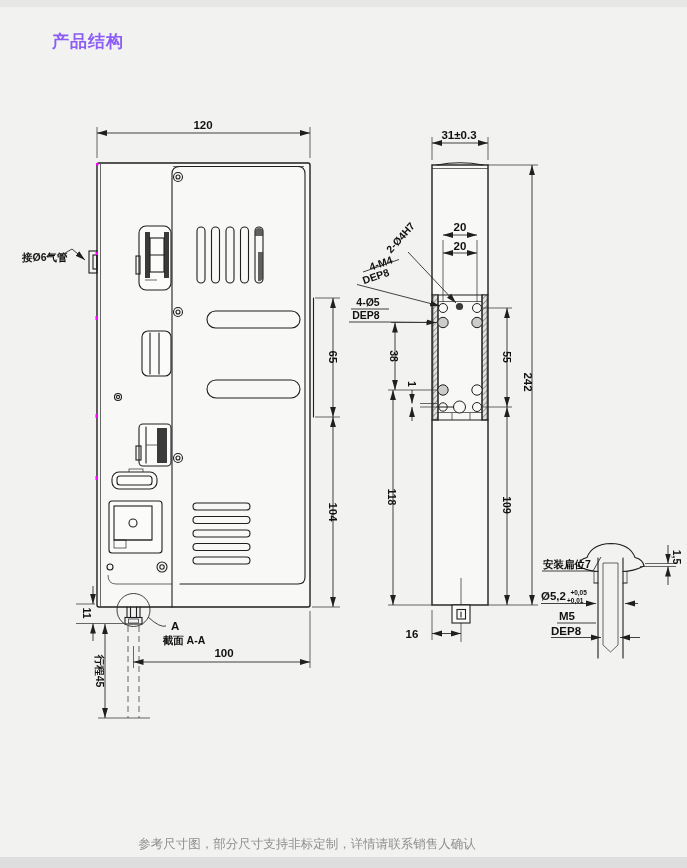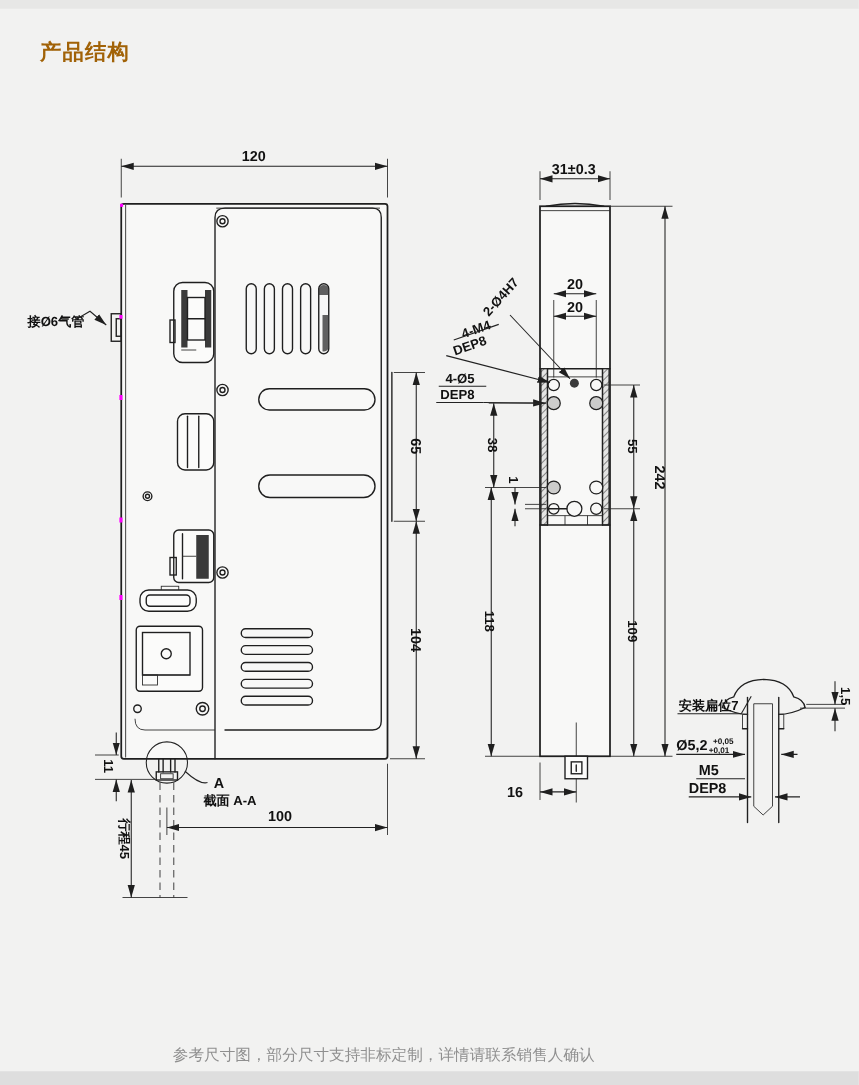--- a/index.html
+++ b/index.html
@@ -12,8 +12,8 @@
   .top-strip{position:absolute;top:0;left:0;width:687px;height:7px;background:#e7e7e6;}
   .bottom-strip{position:absolute;left:0;top:857px;width:687px;height:11px;background:#dedede;}
   .page-title{
-    position:absolute;top:30px;left:32px;
-    font-size:17px;font-weight:700;letter-spacing:1px;color:#a16207;
+    position:absolute;top:30px;left:52px;
+    font-size:17px;font-weight:700;letter-spacing:1px;color:#8b5cf6;
   }
   .footer-note{
     position:absolute;top:836px;left:0;width:614px;

